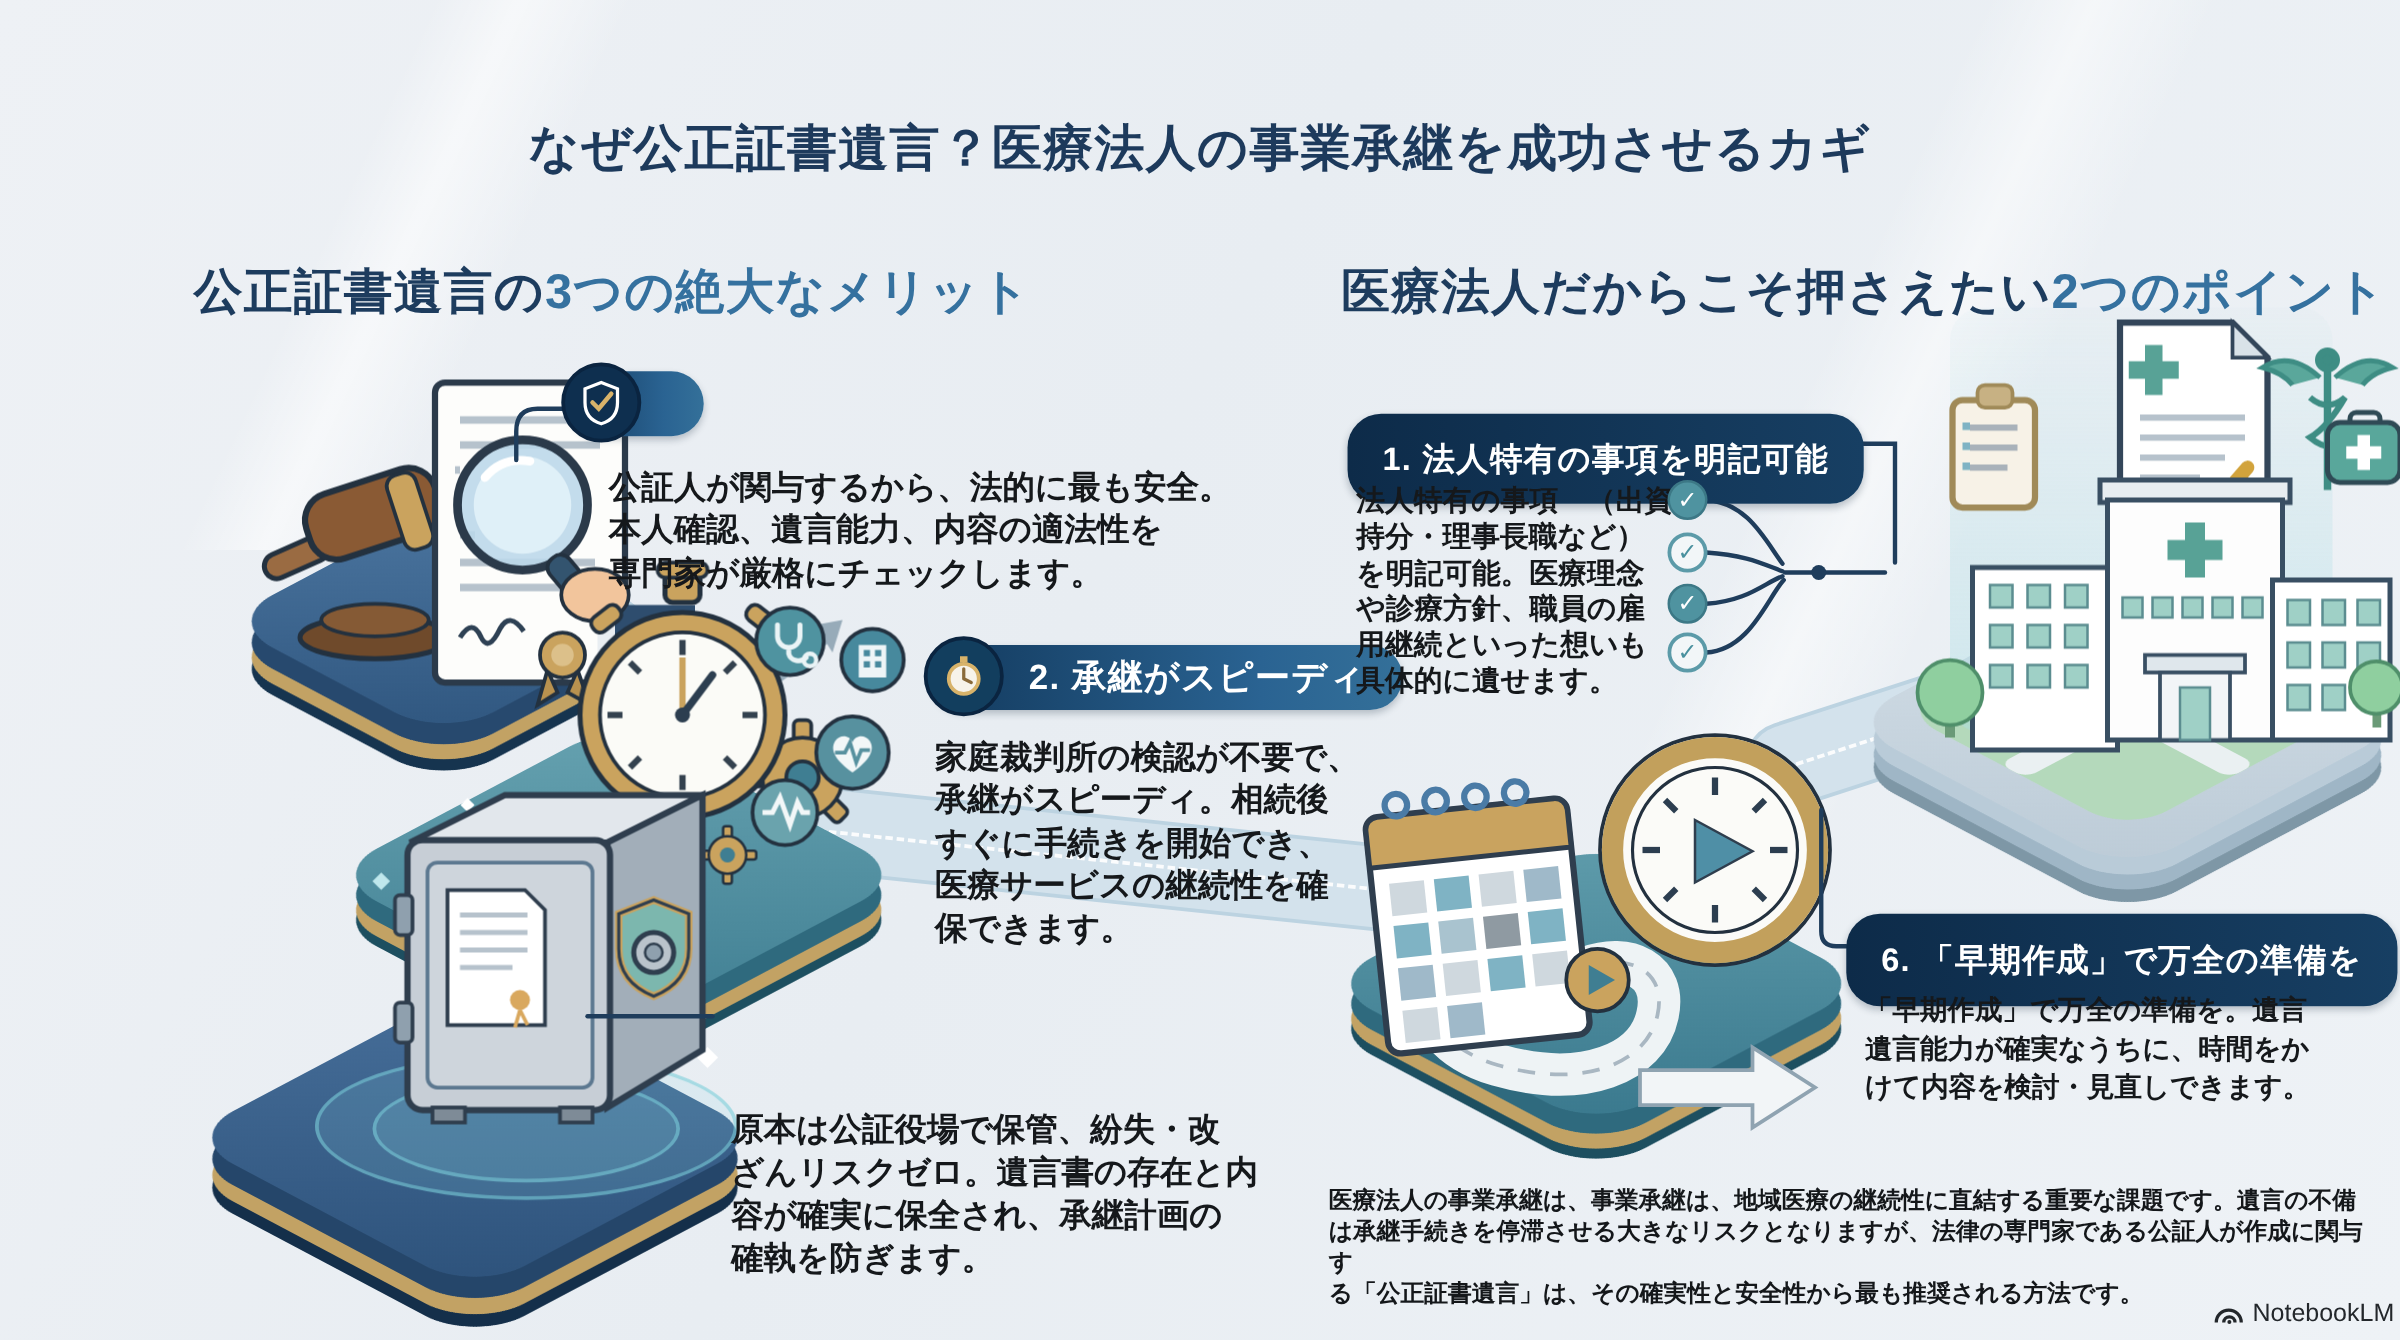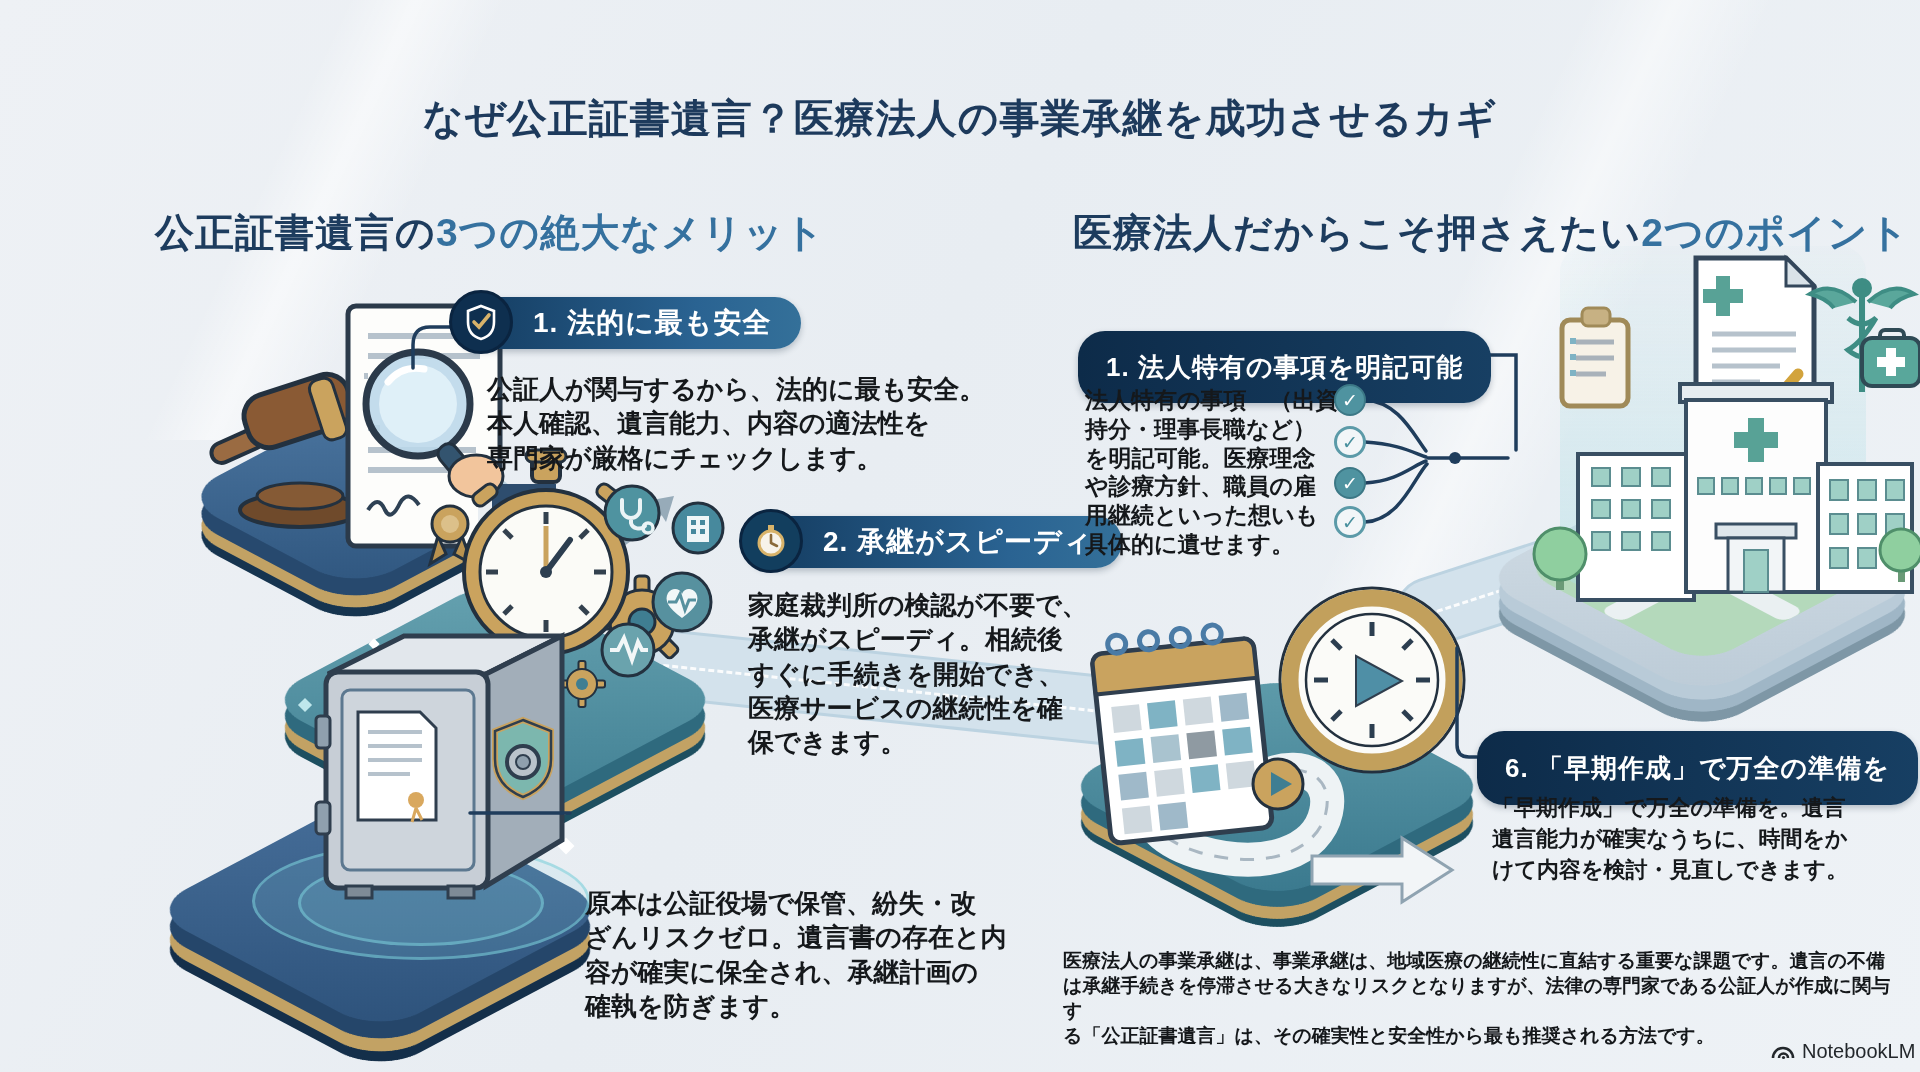--- a/index.html
+++ b/index.html
@@ -434,7 +434,6 @@
         <path d="M13,20 L18,25 L28,13" fill="none" stroke="#d8b36a" stroke-width="3.6" stroke-linecap="round"></path>
       </svg>
       </span>
-    <span class="lbl">1. 法的に最も安全</span>
   </div>
   <div class="body-txt b26" style="left:487px;top:372px;">公証人が関与するから、法的に最も安全。
 本人確認、遺言能力、内容の適法性を

